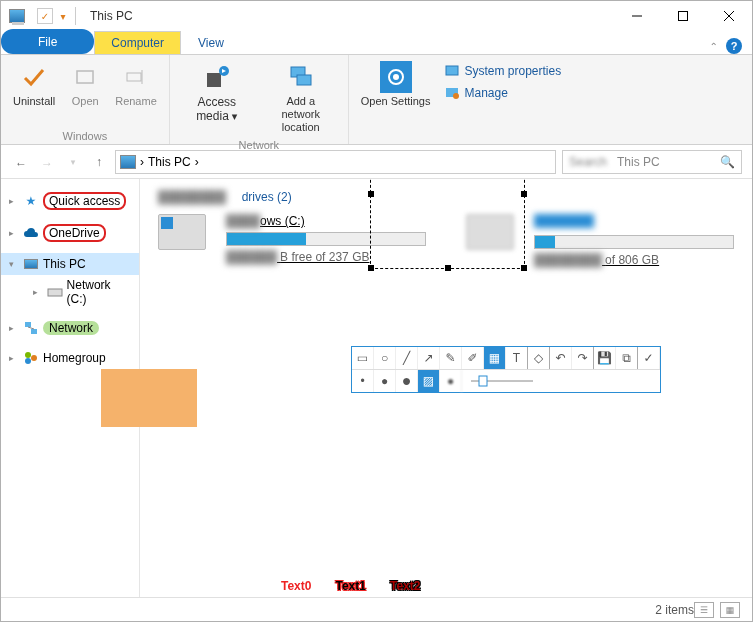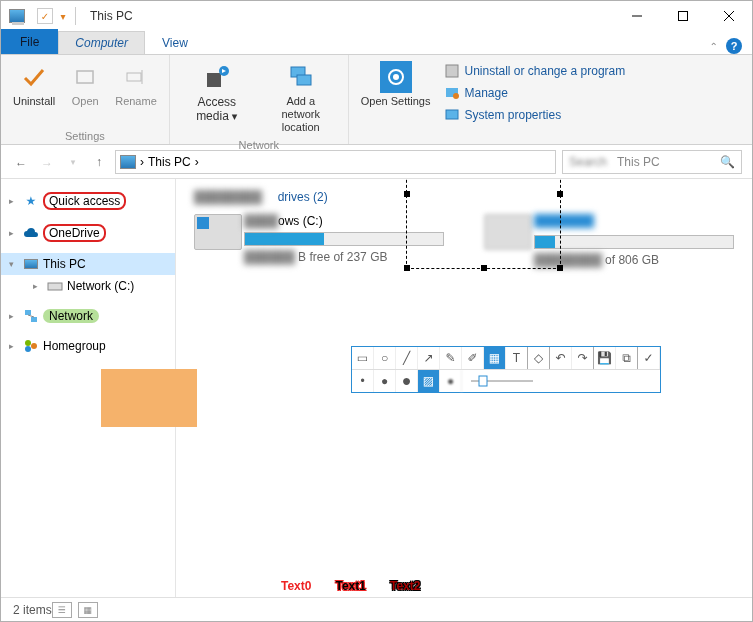--- a/index.html
+++ b/index.html
@@ -19,7 +19,7 @@
 
 .tabs { height: 24px; display: flex; align-items: flex-end; background: #fff; border-bottom: 1px solid #d0d0d0; position: relative; }
 .tab { padding: 4px 16px; color: #1a5a9e; cursor: pointer; border: 1px solid transparent; border-bottom: none; }
-.tab.file { background: #1979ca; color: #0f172a; padding: 5px 18px; }
+.tab.file { background: #1979ca; color: #ffffff; padding: 5px 36px; border-radius: 12px; }
 .tab.active { background: #e5e5e5; border-color: #d0d0d0; font-style: italic; }
 .tabs-right { margin-left: auto; display: flex; align-items: center; gap: 8px; padding-right: 10px; }
 .help-icon { width: 16px; height: 16px; border-radius: 50%; background: #1979ca; color: #fff; display: flex; align-items: center; justify-content: center; font-size: 11px; font-weight: bold; }

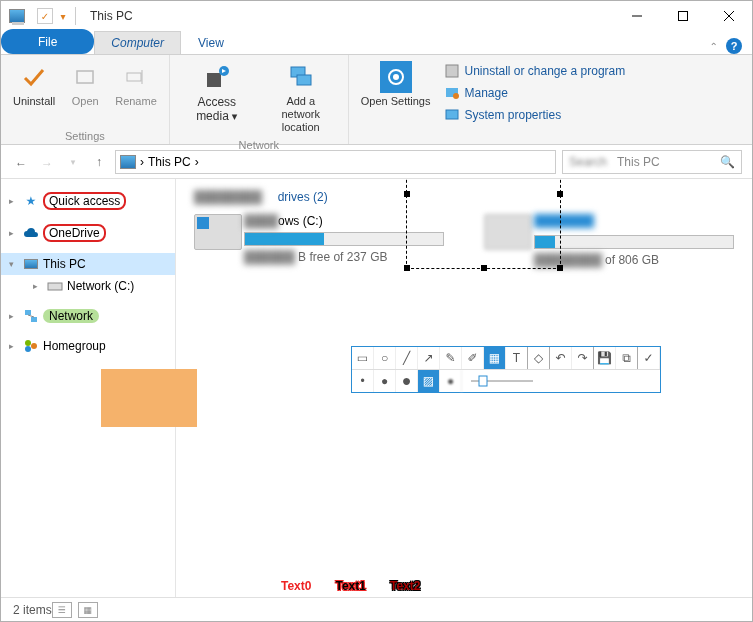--- a/index.html
+++ b/index.html
@@ -20,7 +20,7 @@
 .tabs { height: 24px; display: flex; align-items: flex-end; background: #fff; border-bottom: 1px solid #d0d0d0; position: relative; }
 .tab { padding: 4px 16px; color: #1a5a9e; cursor: pointer; border: 1px solid transparent; border-bottom: none; }
 .tab.file { background: #1979ca; color: #ffffff; padding: 5px 36px; border-radius: 12px; }
-.tab.active { background: #e5e5e5; border-color: #d0d0d0; font-style: italic; }
+.tab.active { background: #fde047; border-color: #d0d0d0; }
 .tabs-right { margin-left: auto; display: flex; align-items: center; gap: 8px; padding-right: 10px; }
 .help-icon { width: 16px; height: 16px; border-radius: 50%; background: #1979ca; color: #fff; display: flex; align-items: center; justify-content: center; font-size: 11px; font-weight: bold; }
 .chev-up { color: #888; font-size: 10px; cursor: pointer; }

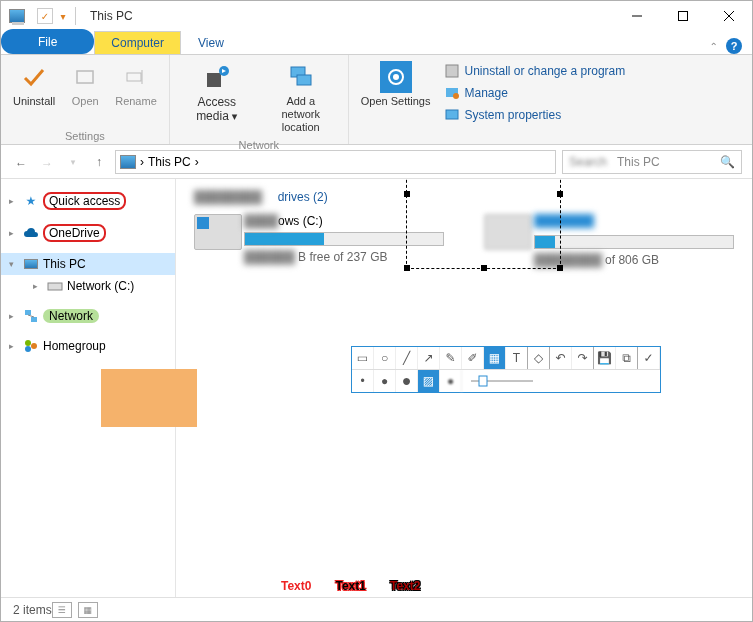--- a/index.html
+++ b/index.html
@@ -198,12 +198,6 @@
         <div class="ribbon-list">
           <div class="ribbon-list-item">
             <span class="mini-icon"><svg width="16" height="16" viewBox="0 0 16 16">
-                  <rect x="2" y="2" width="12" height="12" fill="#ccc" stroke="#888"></rect>
-                </svg></span>
-            <span>Uninstall or change a program</span>
-          </div>
-          <div class="ribbon-list-item">
-            <span class="mini-icon"><svg width="16" height="16" viewBox="0 0 16 16">
                   <rect x="2" y="3" width="12" height="9" fill="#5bb3e8"></rect>
                   <circle cx="12" cy="11" r="3" fill="#e08020"></circle>
                 </svg></span>

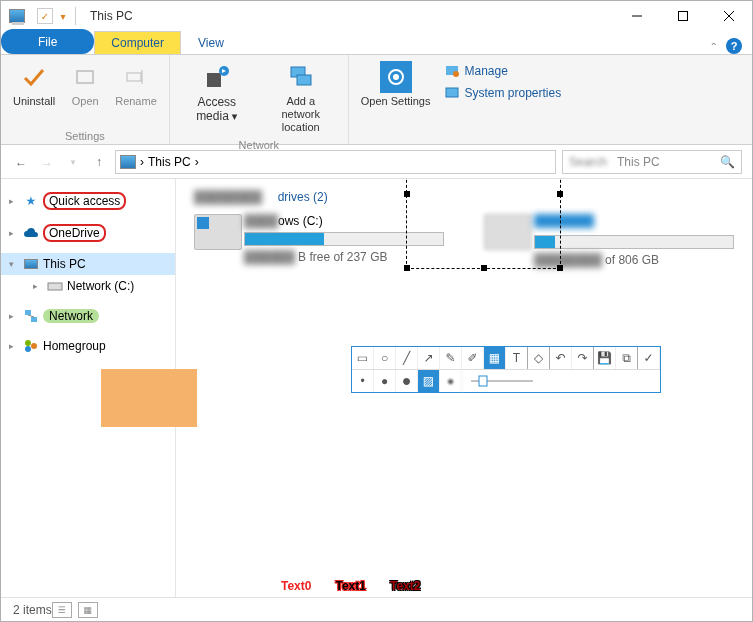--- a/index.html
+++ b/index.html
@@ -198,16 +198,16 @@
         <div class="ribbon-list">
           <div class="ribbon-list-item">
             <span class="mini-icon"><svg width="16" height="16" viewBox="0 0 16 16">
+                  <rect x="2" y="3" width="12" height="9" fill="#5bb3e8" stroke="#2a7ab8"></rect>
+                </svg></span>
+            <span>System properties</span>
+          </div>
+          <div class="ribbon-list-item">
+            <span class="mini-icon"><svg width="16" height="16" viewBox="0 0 16 16">
                   <rect x="2" y="3" width="12" height="9" fill="#5bb3e8"></rect>
                   <circle cx="12" cy="11" r="3" fill="#e08020"></circle>
                 </svg></span>
             <span>Manage</span>
-          </div>
-          <div class="ribbon-list-item">
-            <span class="mini-icon"><svg width="16" height="16" viewBox="0 0 16 16">
-                  <rect x="2" y="3" width="12" height="9" fill="#5bb3e8" stroke="#2a7ab8"></rect>
-                </svg></span>
-            <span>System properties</span>
           </div>
         </div>
       </div>

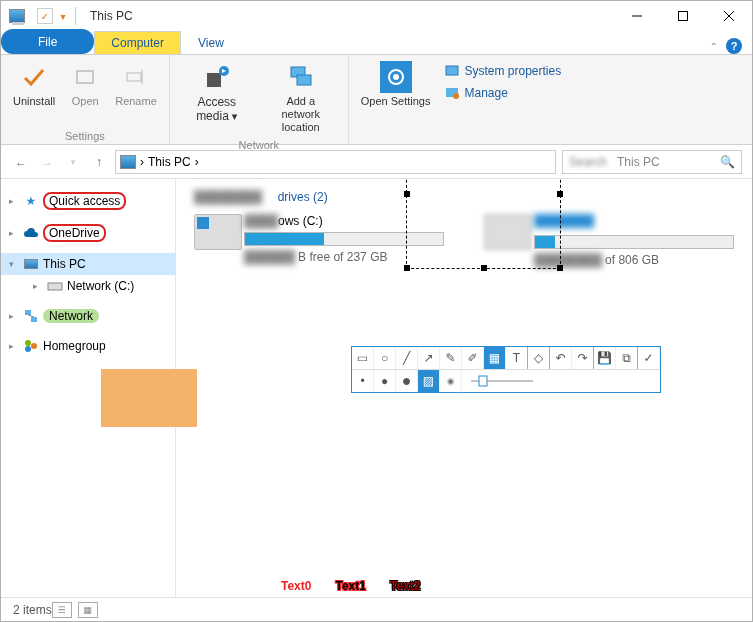--- a/index.html
+++ b/index.html
@@ -157,7 +157,7 @@
           <div class="label">Rename</div>
         </div>
       </div>
-      <div class="ribbon-group-label">Settings</div>
+      <div class="ribbon-group-label">Windows</div>
     </div>
     <div class="ribbon-group">
       <div class="ribbon-group-body">

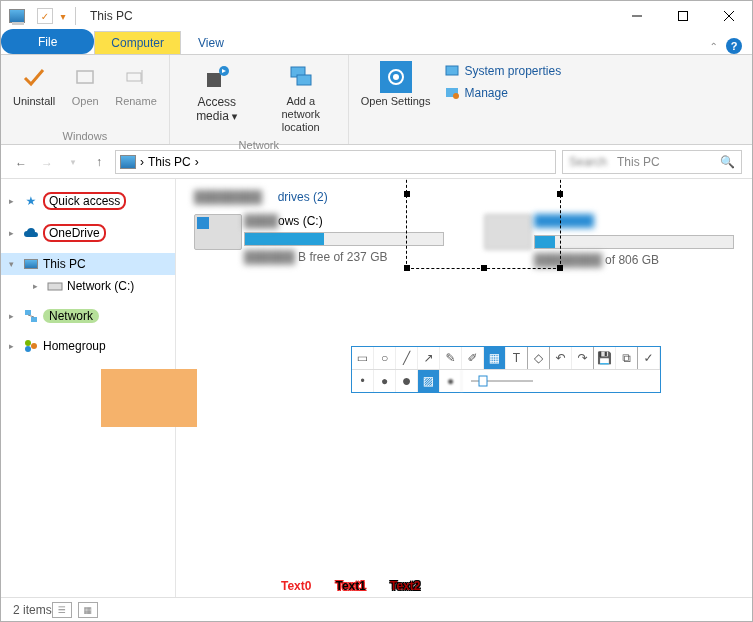--- a/index.html
+++ b/index.html
@@ -58,7 +58,7 @@
 .group-header { color: #1a5a9e; font-size: 13px; margin-bottom: 10px; }
 .blur-text { filter: blur(3px); color: #888; display: inline-block; }
 .drives { display: flex; gap: 40px; }
-.drive { display: flex; gap: 2px; align-items: flex-start; }
+.drive { display: flex; gap: 20px; align-items: flex-start; text-decoration: underline; }
 .drive-icon { width: 48px; height: 36px; background: #ddd; border: 1px solid #bbb; border-radius: 2px; position: relative; }
 .drive-icon.blur { filter: blur(2px); }
 .drive-info { min-width: 200px; }

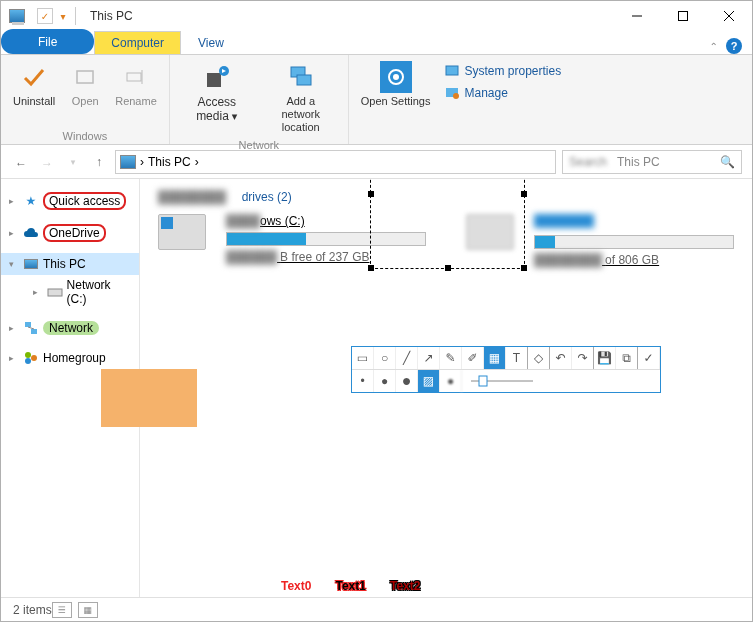--- a/index.html
+++ b/index.html
@@ -74,7 +74,7 @@
 .tool.active { background: #2a8dd4; color: #fff; }
 .tool.sep { border-right: 1px solid #aaa; }
 
-.statusbar { height: 24px; border-top: 1px solid #e0e0e0; display: flex; align-items: center; padding: 0 12px; justify-content: flex-start; color: #555; }
+.statusbar { height: 24px; border-top: 1px solid #e0e0e0; display: flex; align-items: center; padding: 0 12px; justify-content: flex-end; color: #555; }
 .status-right { display: flex; gap: 6px; }
 .view-toggle { width: 20px; height: 16px; border: 1px solid #aaa; display:flex; align-items:center; justify-content:center; font-size:9px; color:#888; }
 

